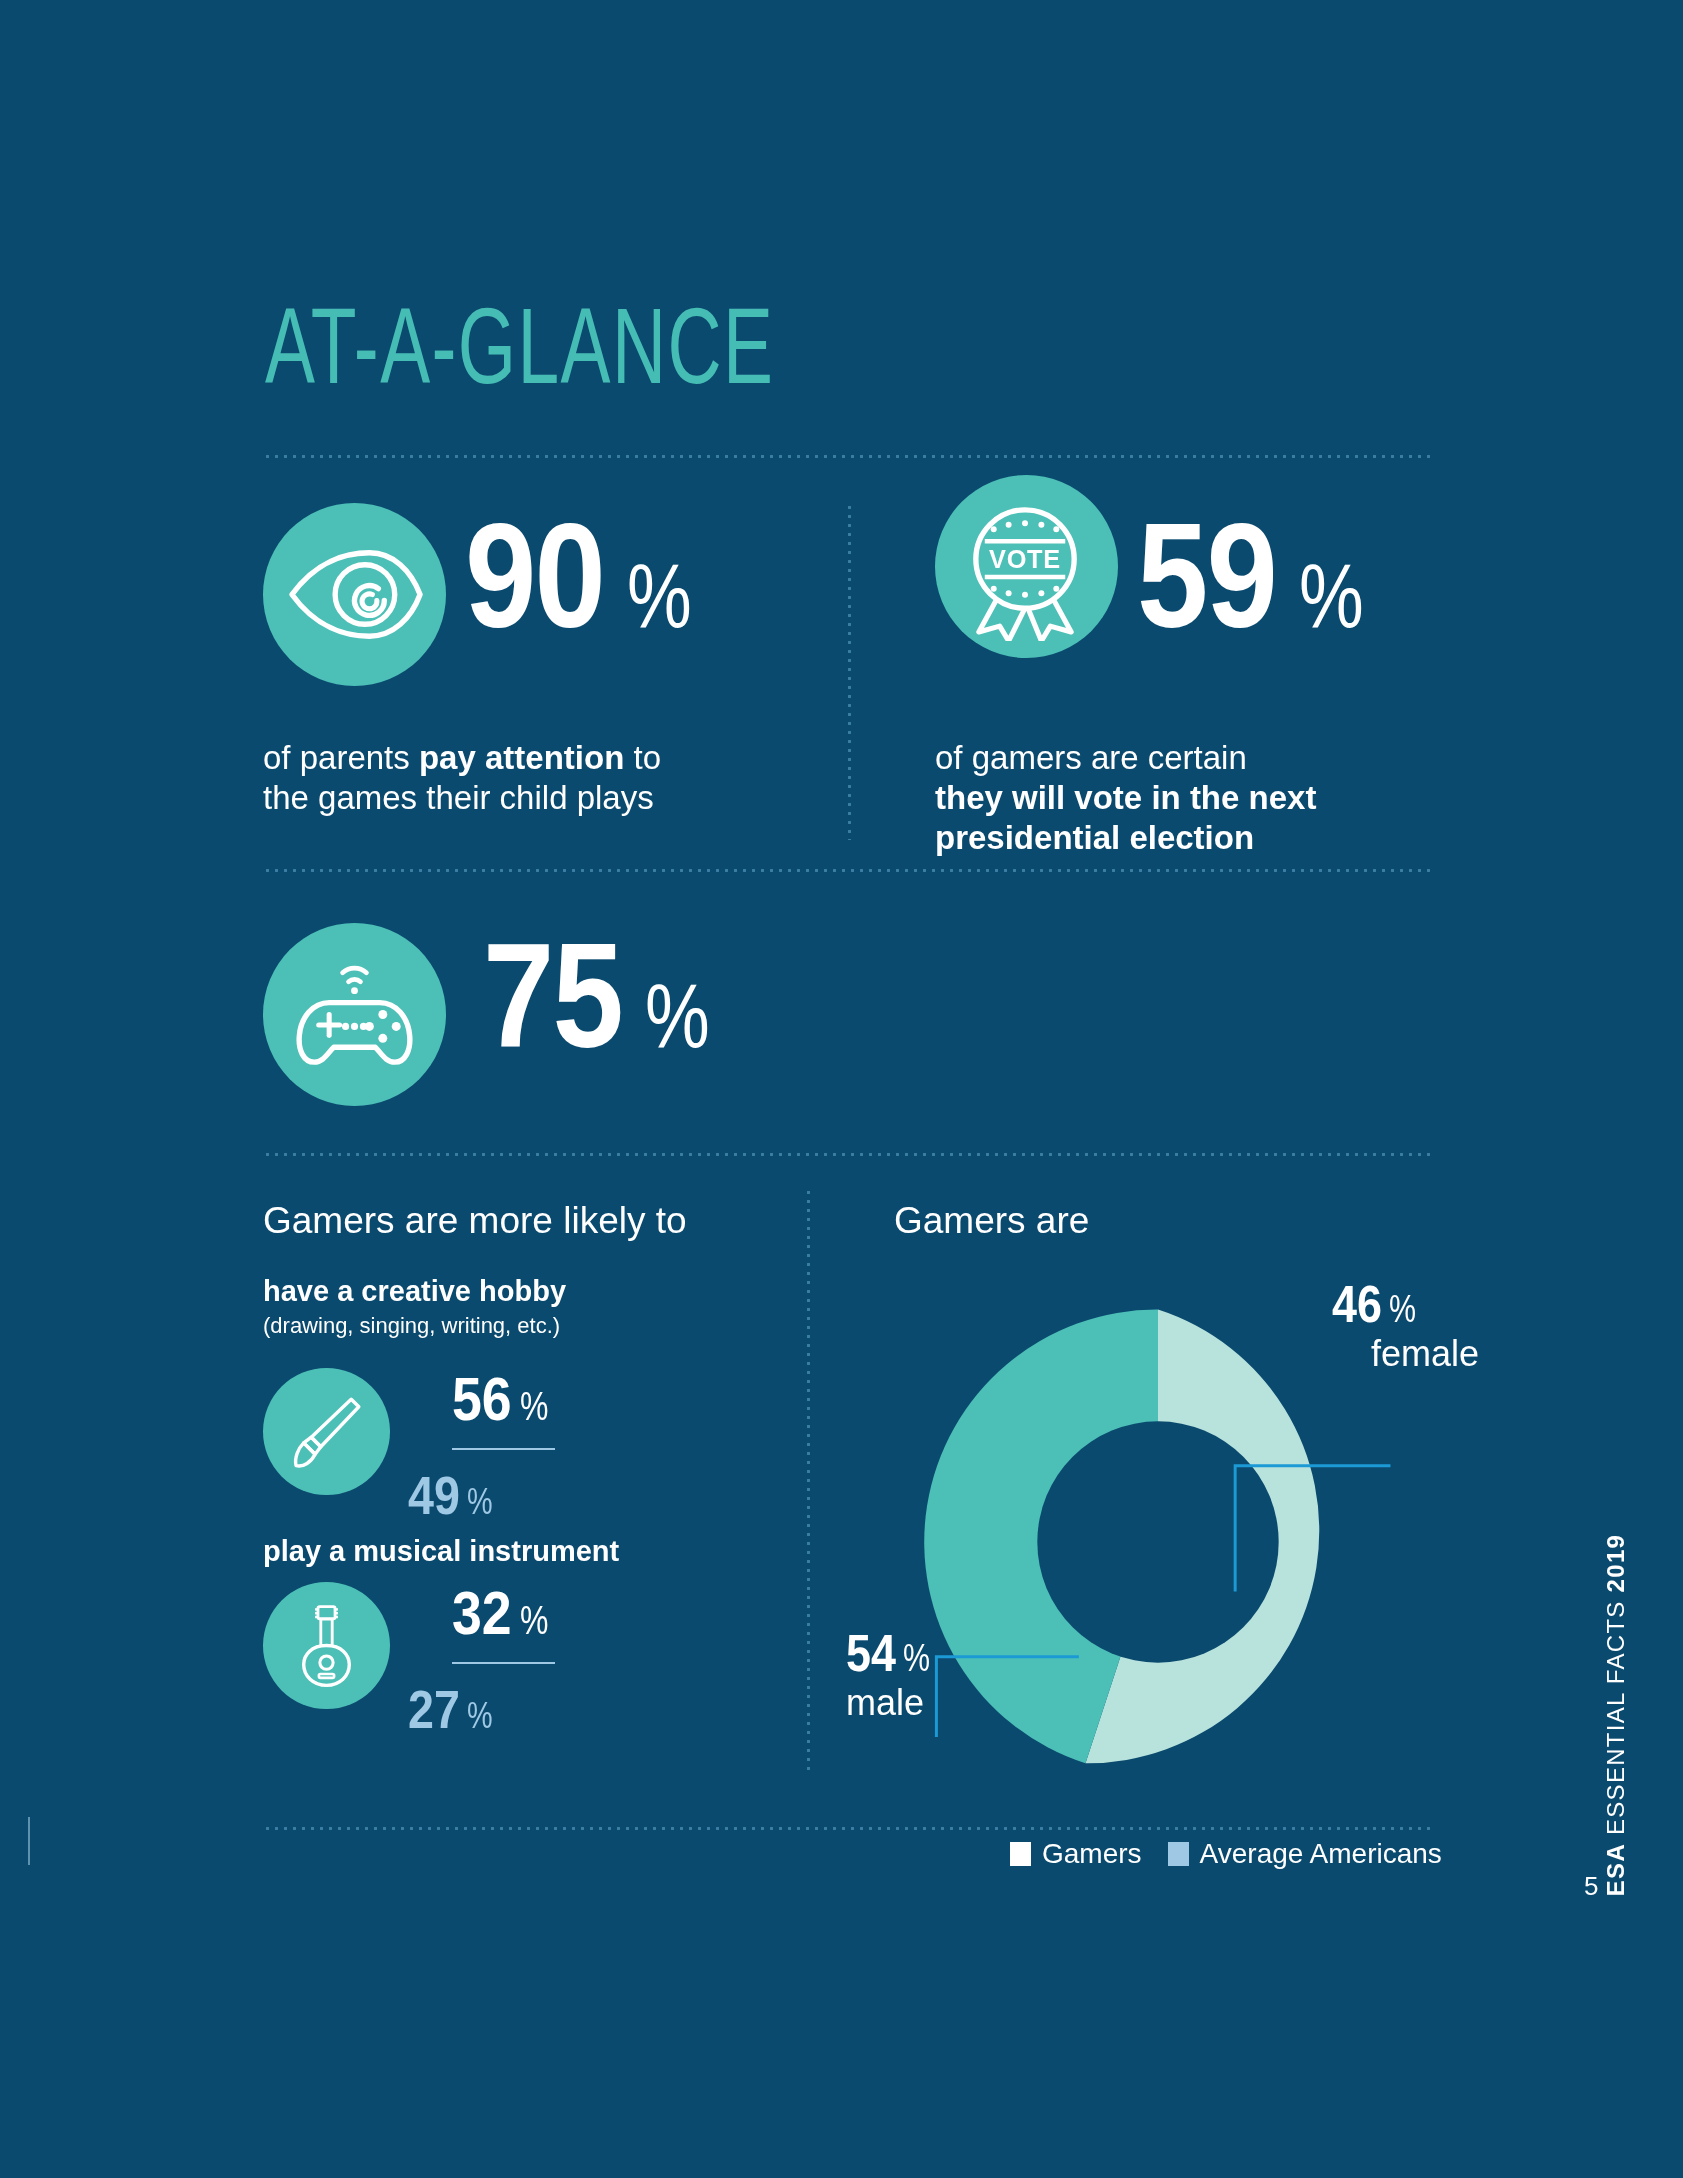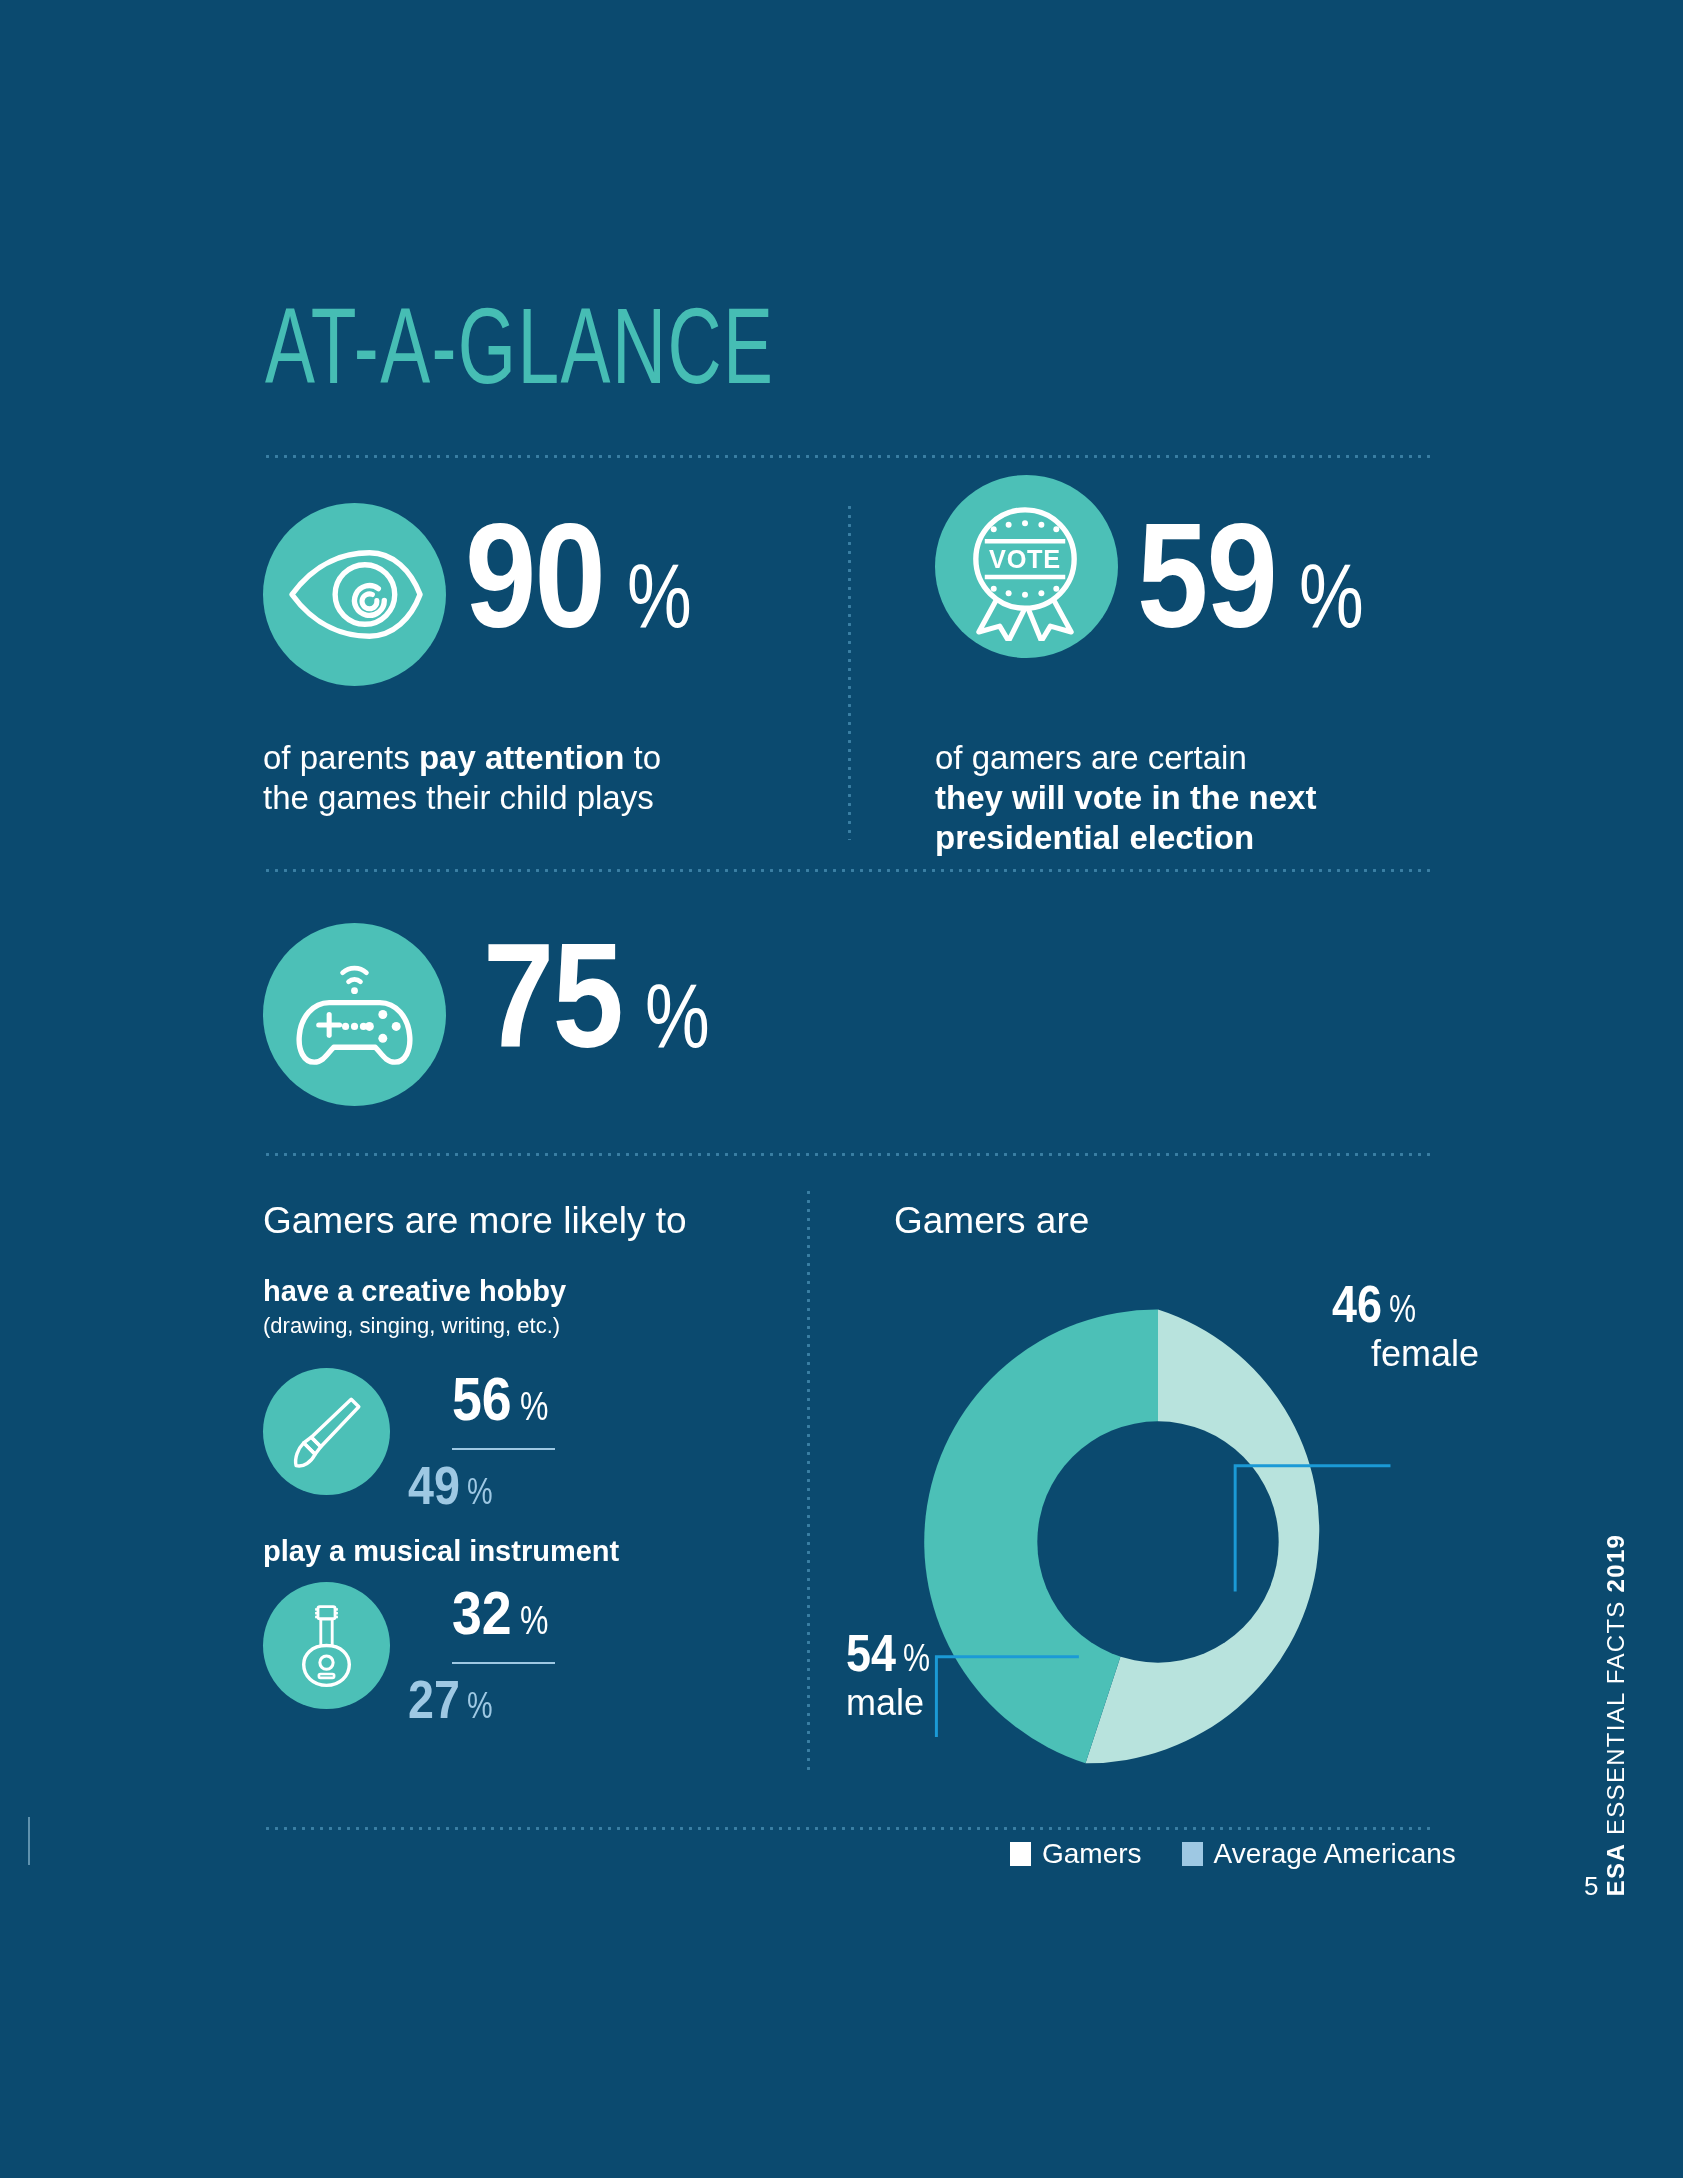--- a/index.html
+++ b/index.html
@@ -82,7 +82,7 @@
   }
   .cmp .top .v{font-size:61px;font-weight:700;color:#fff;display:inline-block;transform:scaleX(.88);transform-origin:left bottom;}
   .cmp .top .p{font-size:40px;font-weight:400;color:#fff;display:inline-block;transform:scaleX(.80);transform-origin:left bottom;}
-  .cmp .bot{font-size:0;white-space:nowrap;margin-top:5px;}
+  .cmp .bot{font-size:0;white-space:nowrap;margin-top:15px;}
   .cmp .bot .v{font-size:53px;font-weight:700;color:#9ec8e3;display:inline-block;transform:scaleX(.88);transform-origin:left bottom;}
   .cmp .bot .p{font-size:36px;font-weight:400;color:#9ec8e3;display:inline-block;transform:scaleX(.80);transform-origin:left bottom;}
 

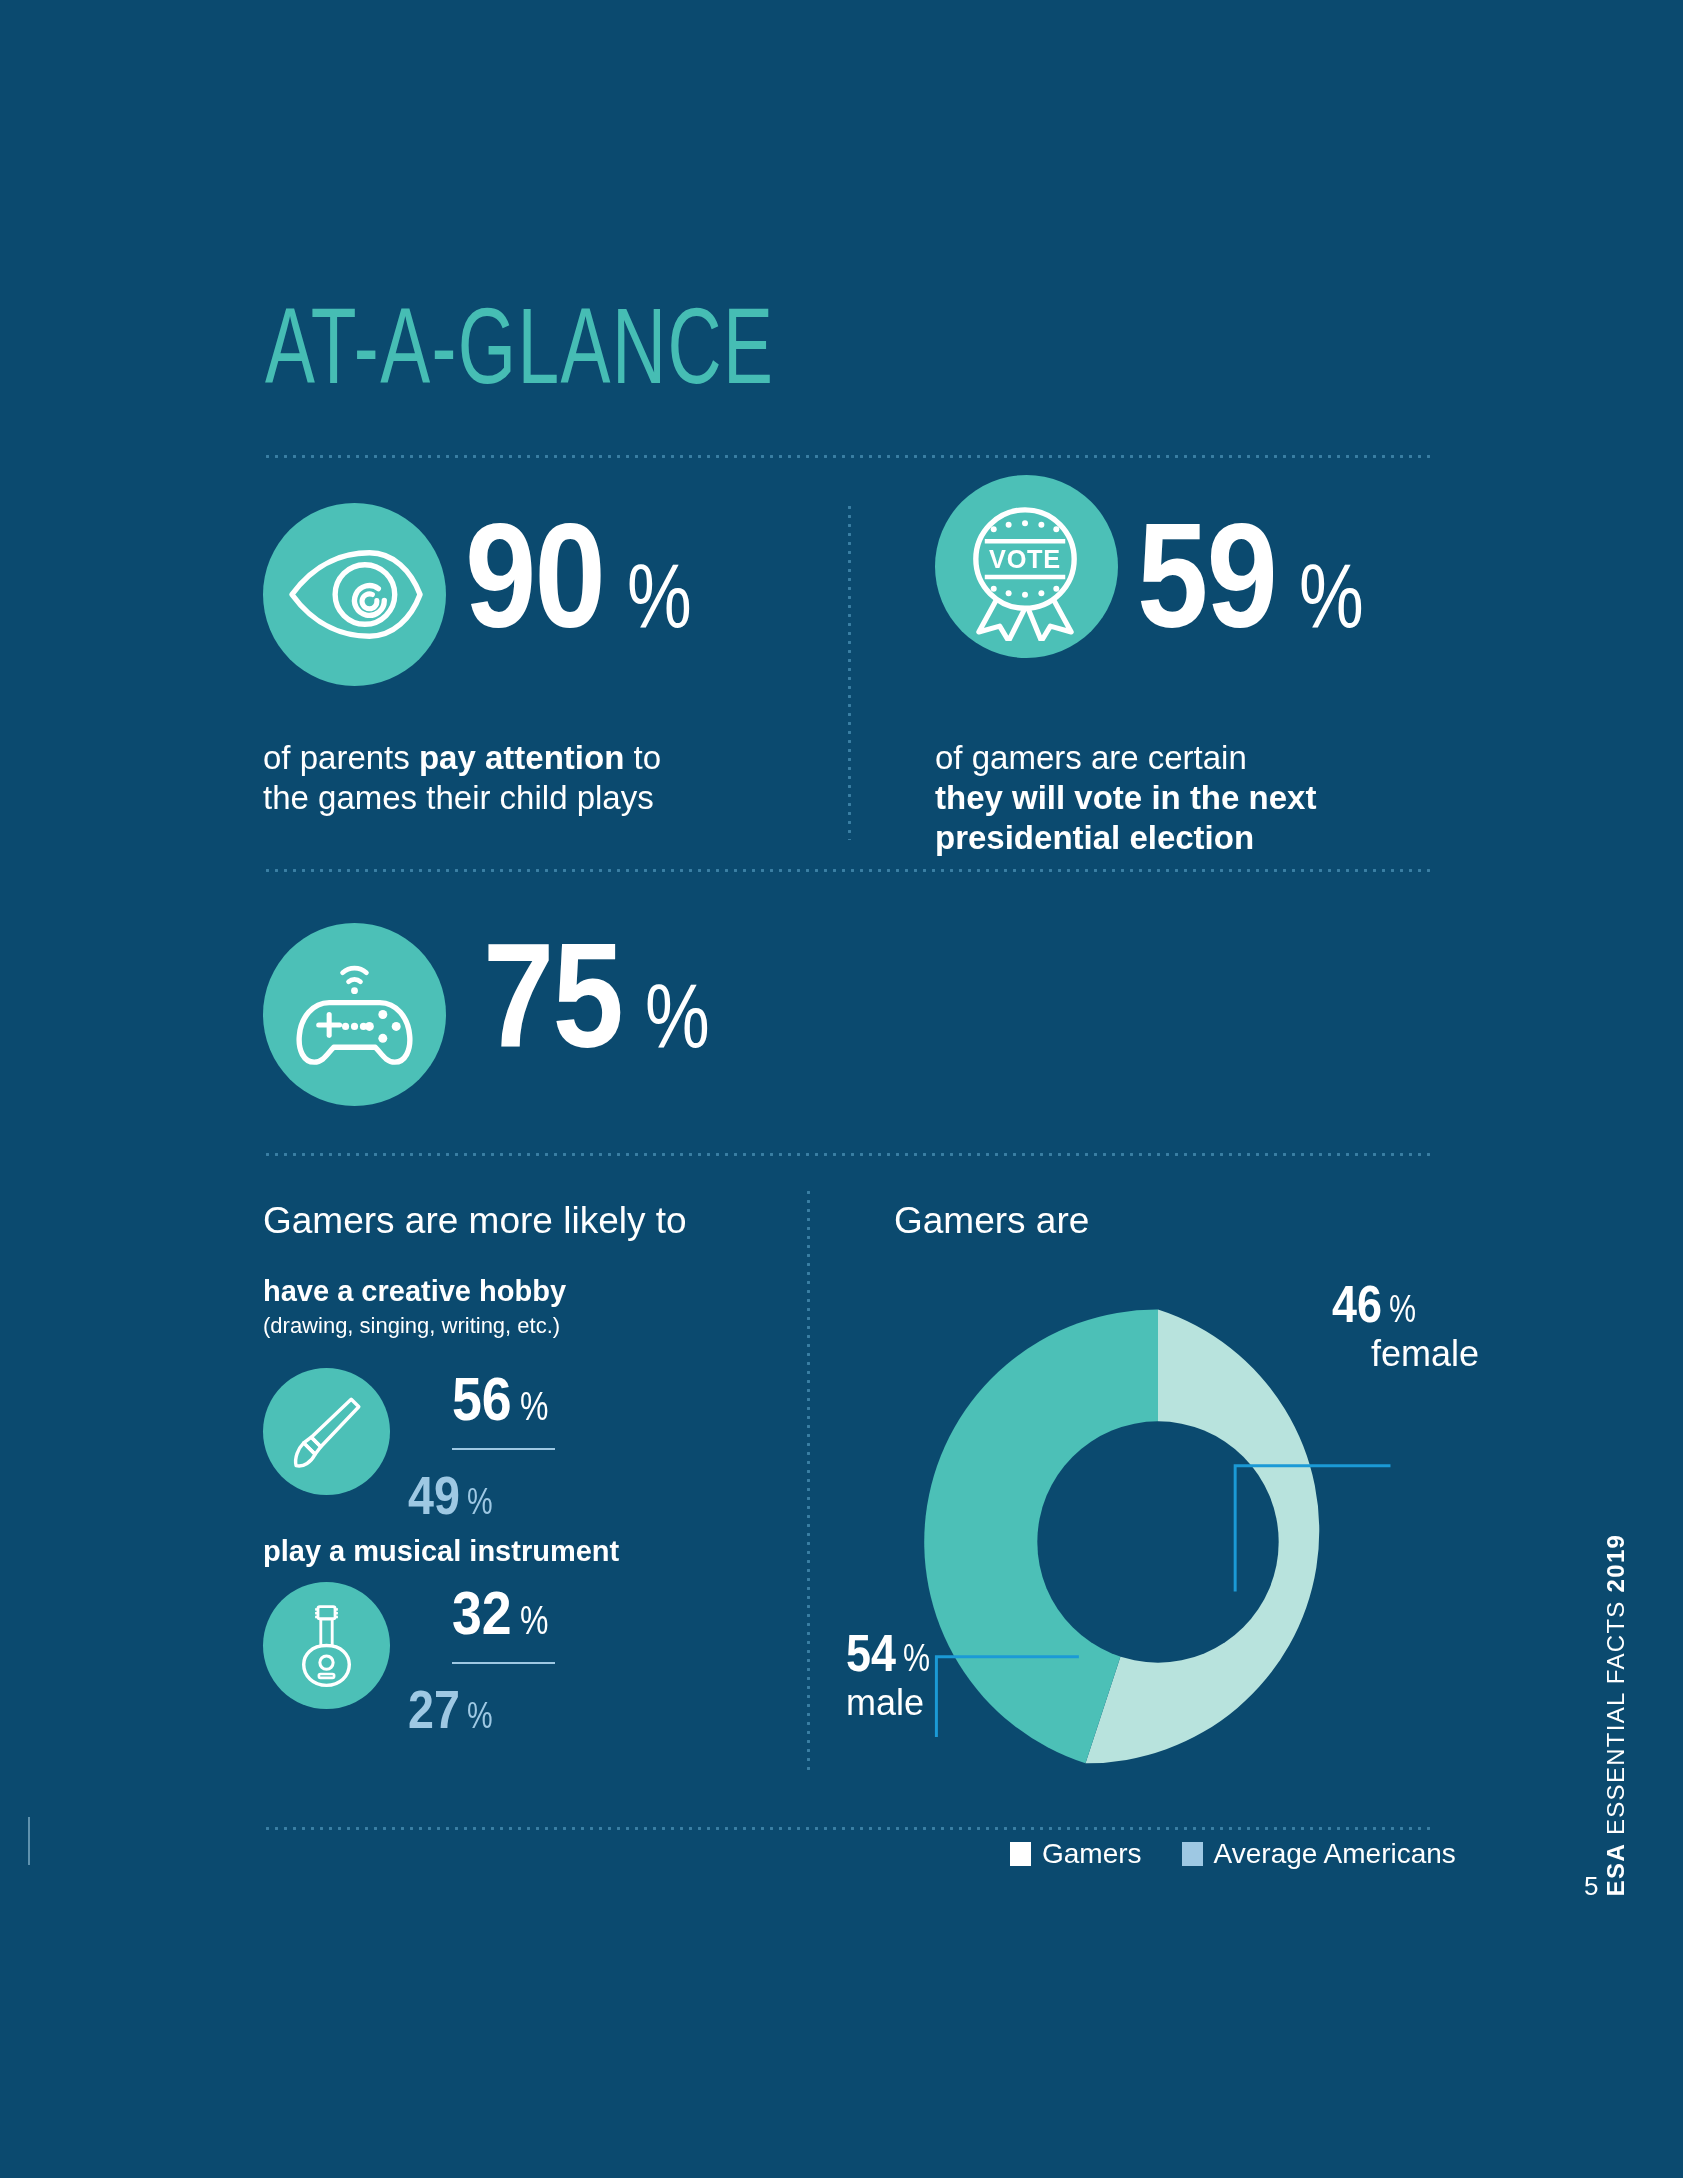--- a/index.html
+++ b/index.html
@@ -94,7 +94,7 @@
   .dlabel .sx{font-size:36px;font-weight:400;color:#fff;line-height:40px;}
 
   
-  #legend{position:absolute;left:1010px;top:1838px;display:flex;align-items:center;gap:40px;}
+  #legend{position:absolute;left:1010px;top:1838px;display:flex;align-items:center;gap:26px;}
   .lg-item{display:flex;align-items:center;gap:11px;}
   .lg-sw{width:21px;height:24px;display:block;}
   .lg-tx{font-size:28px;color:#fff;white-space:nowrap;}

